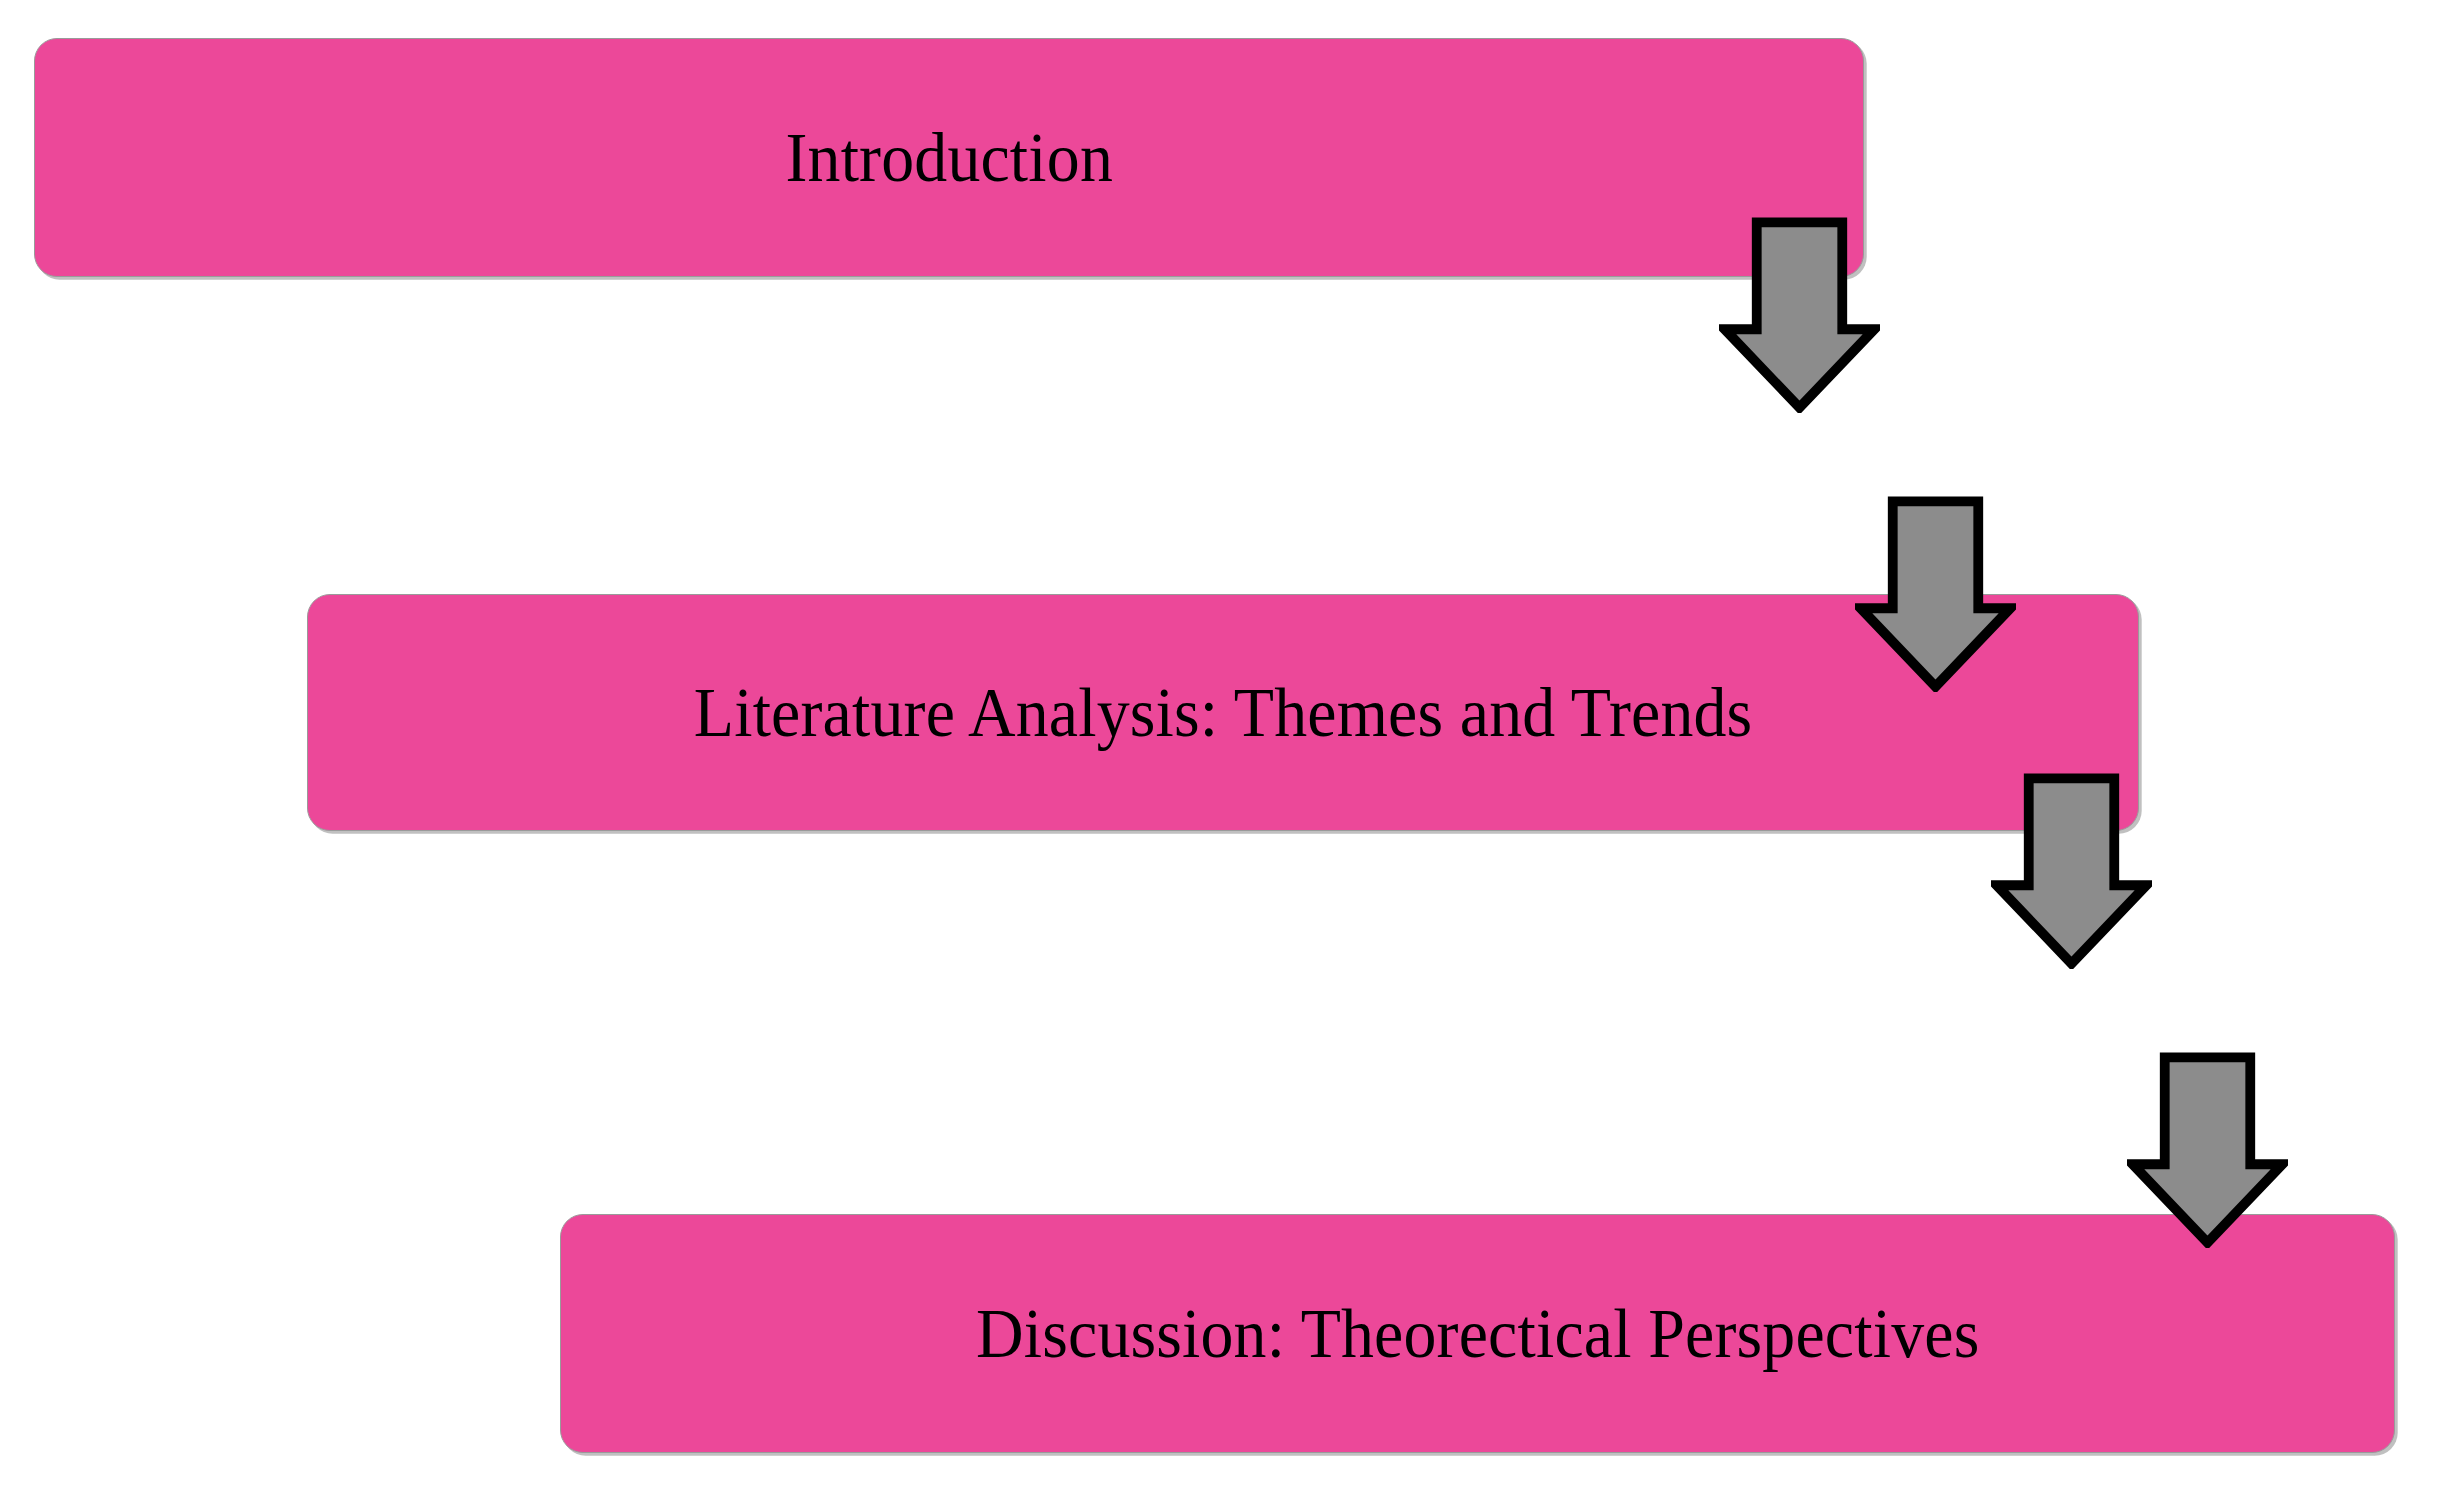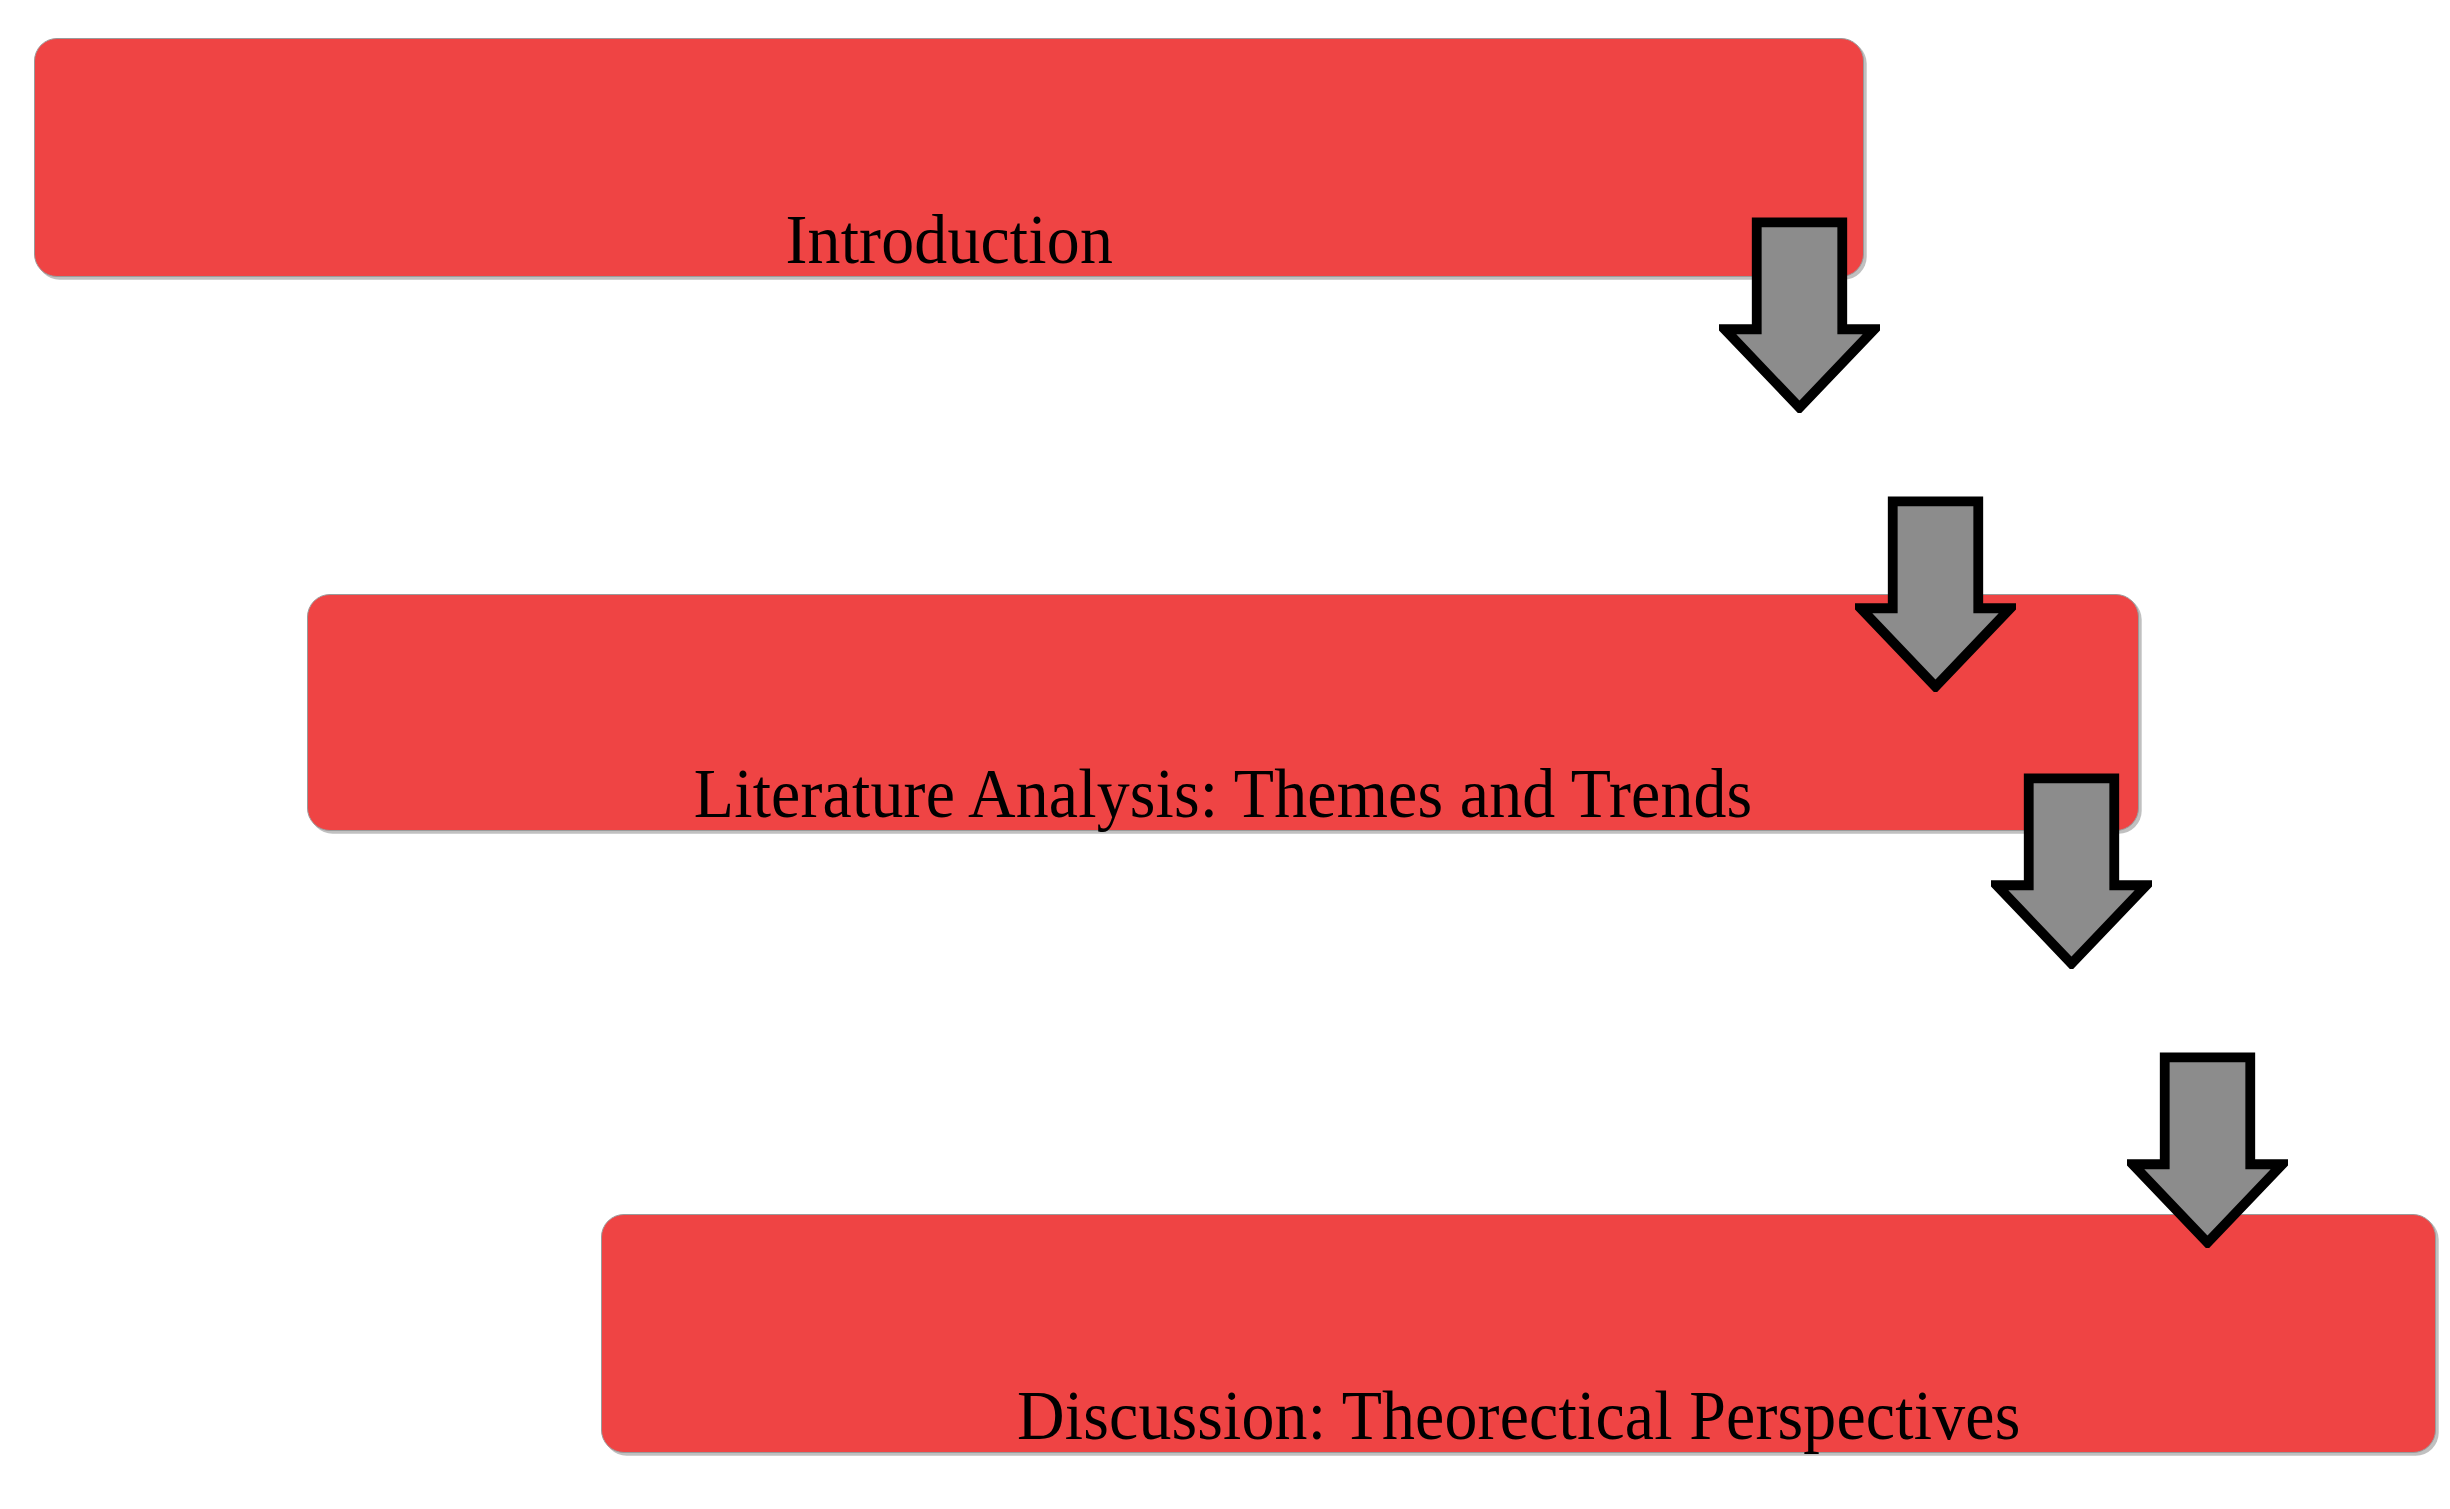--- a/index.html
+++ b/index.html
@@ -21,12 +21,12 @@
   .stage-box {
     position: absolute;
     box-sizing: border-box;
-    background: #ef4444;
+    background: #ec4899;
     border: 1.8px solid #9a9a9a;
     border-radius: 23px;
     box-shadow: 2.7px 2.7px 0 0 rgba(140,140,140,0.55);
     display: flex;
-    align-items: flex-end;
+    align-items: center;
     justify-content: center;
     z-index: 1;
   }

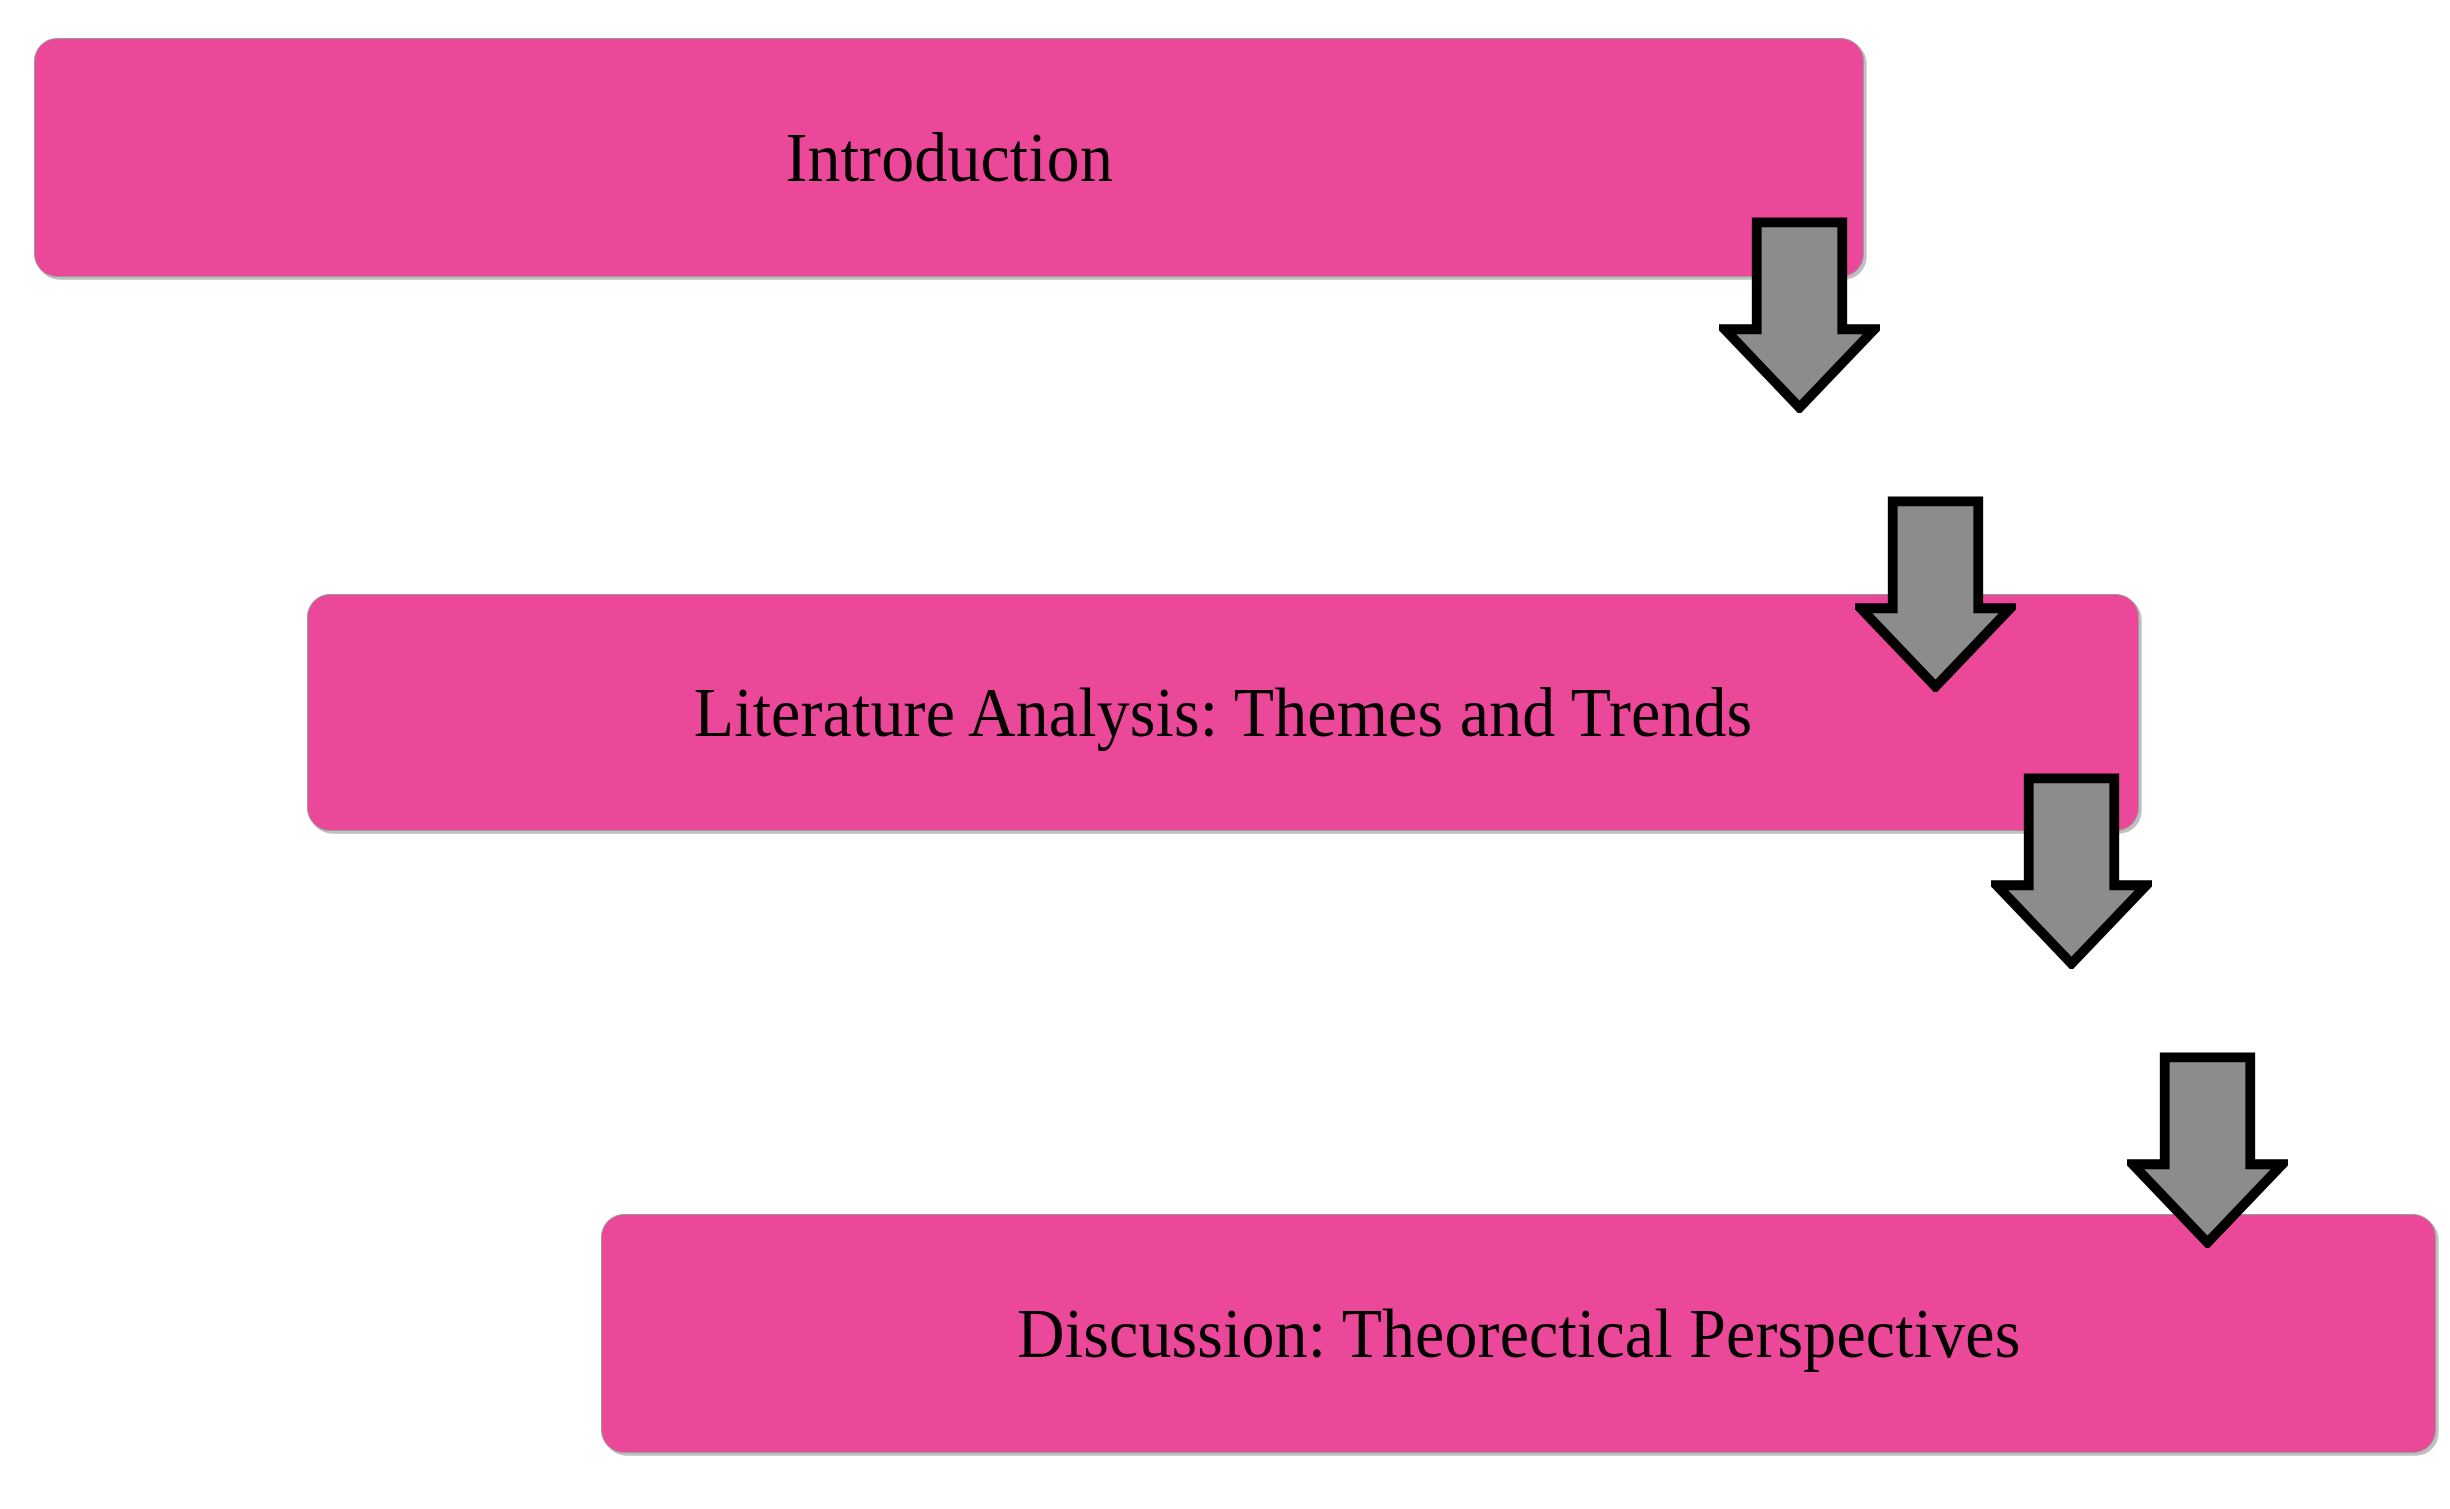--- a/index.html
+++ b/index.html
@@ -62,7 +62,7 @@
   </div>
 
 
-  <div class="stage-box" style="left: 601px; top: 1214px; width: 1835px; height: 239px;">
+  <div class="stage-box" style="left: 560px; top: 1214px; width: 1835px; height: 239px;">
     <span class="stage-label">Discussion: Theorectical Perspectives</span>
   </div>
 

